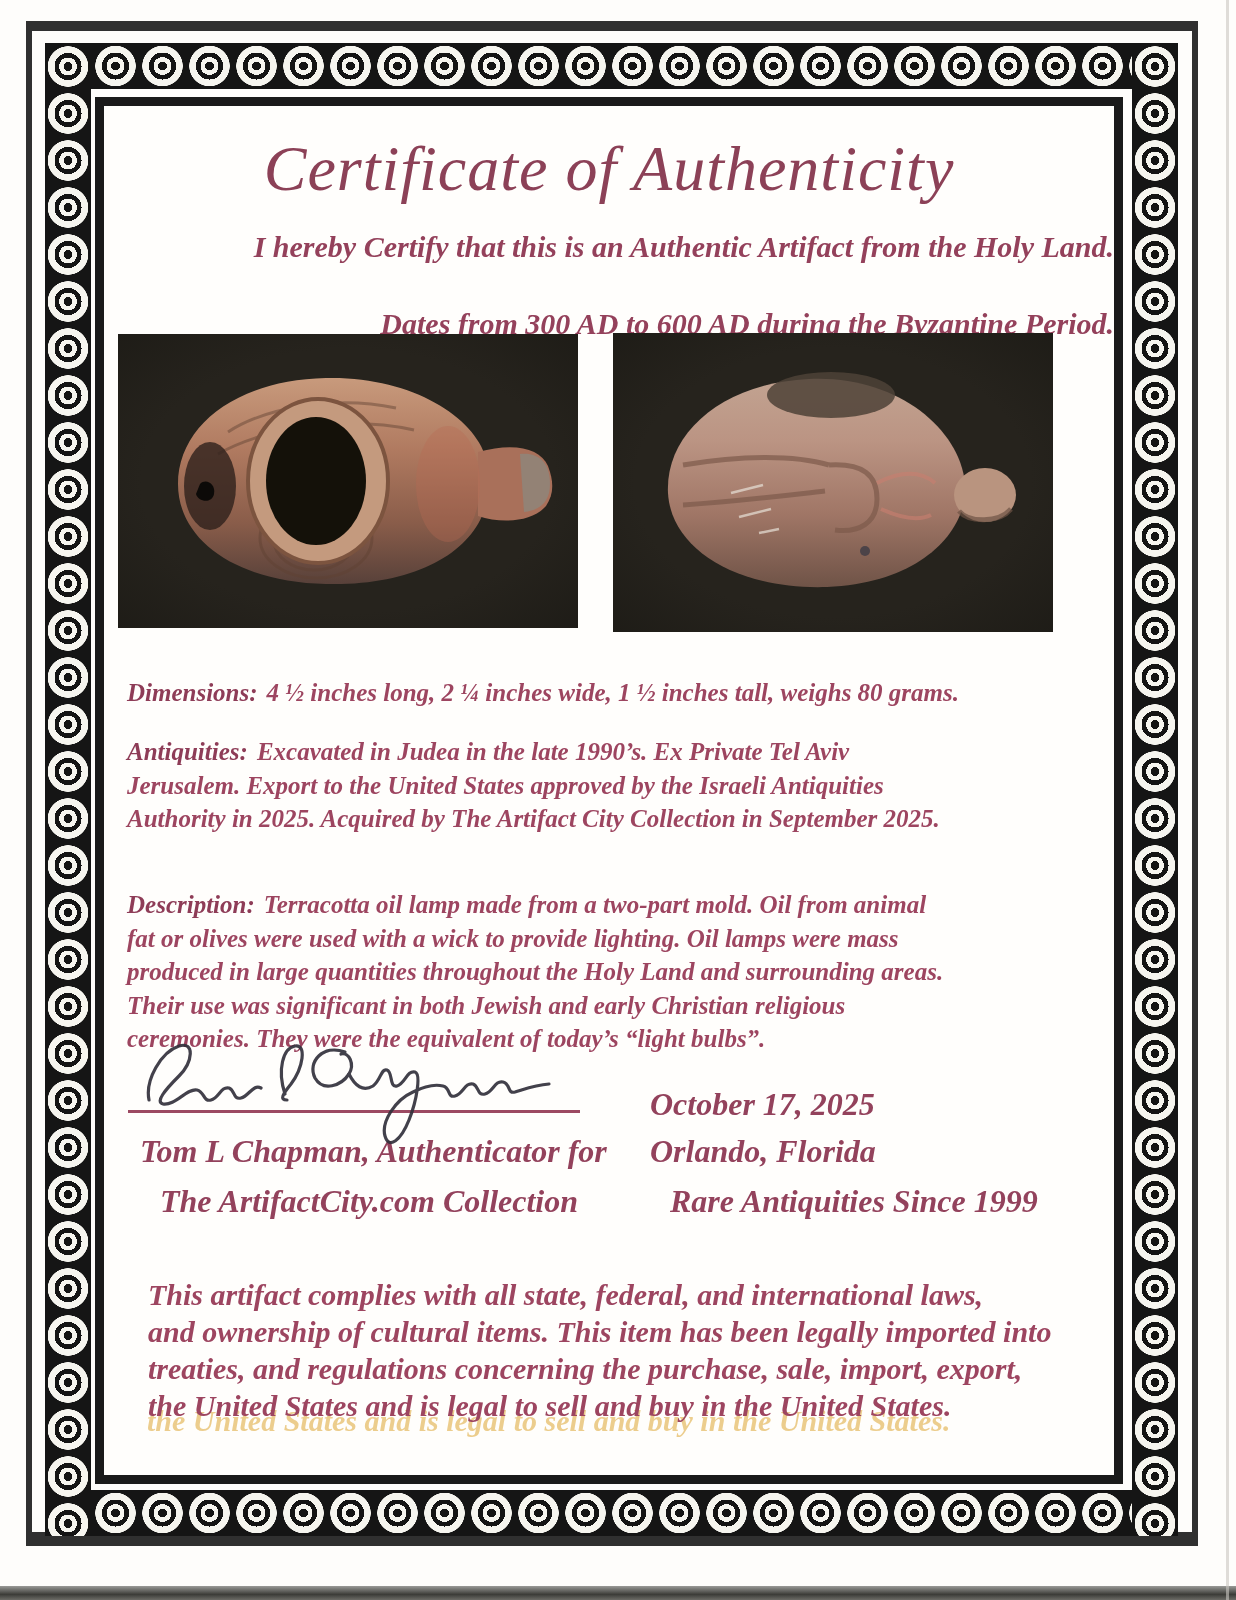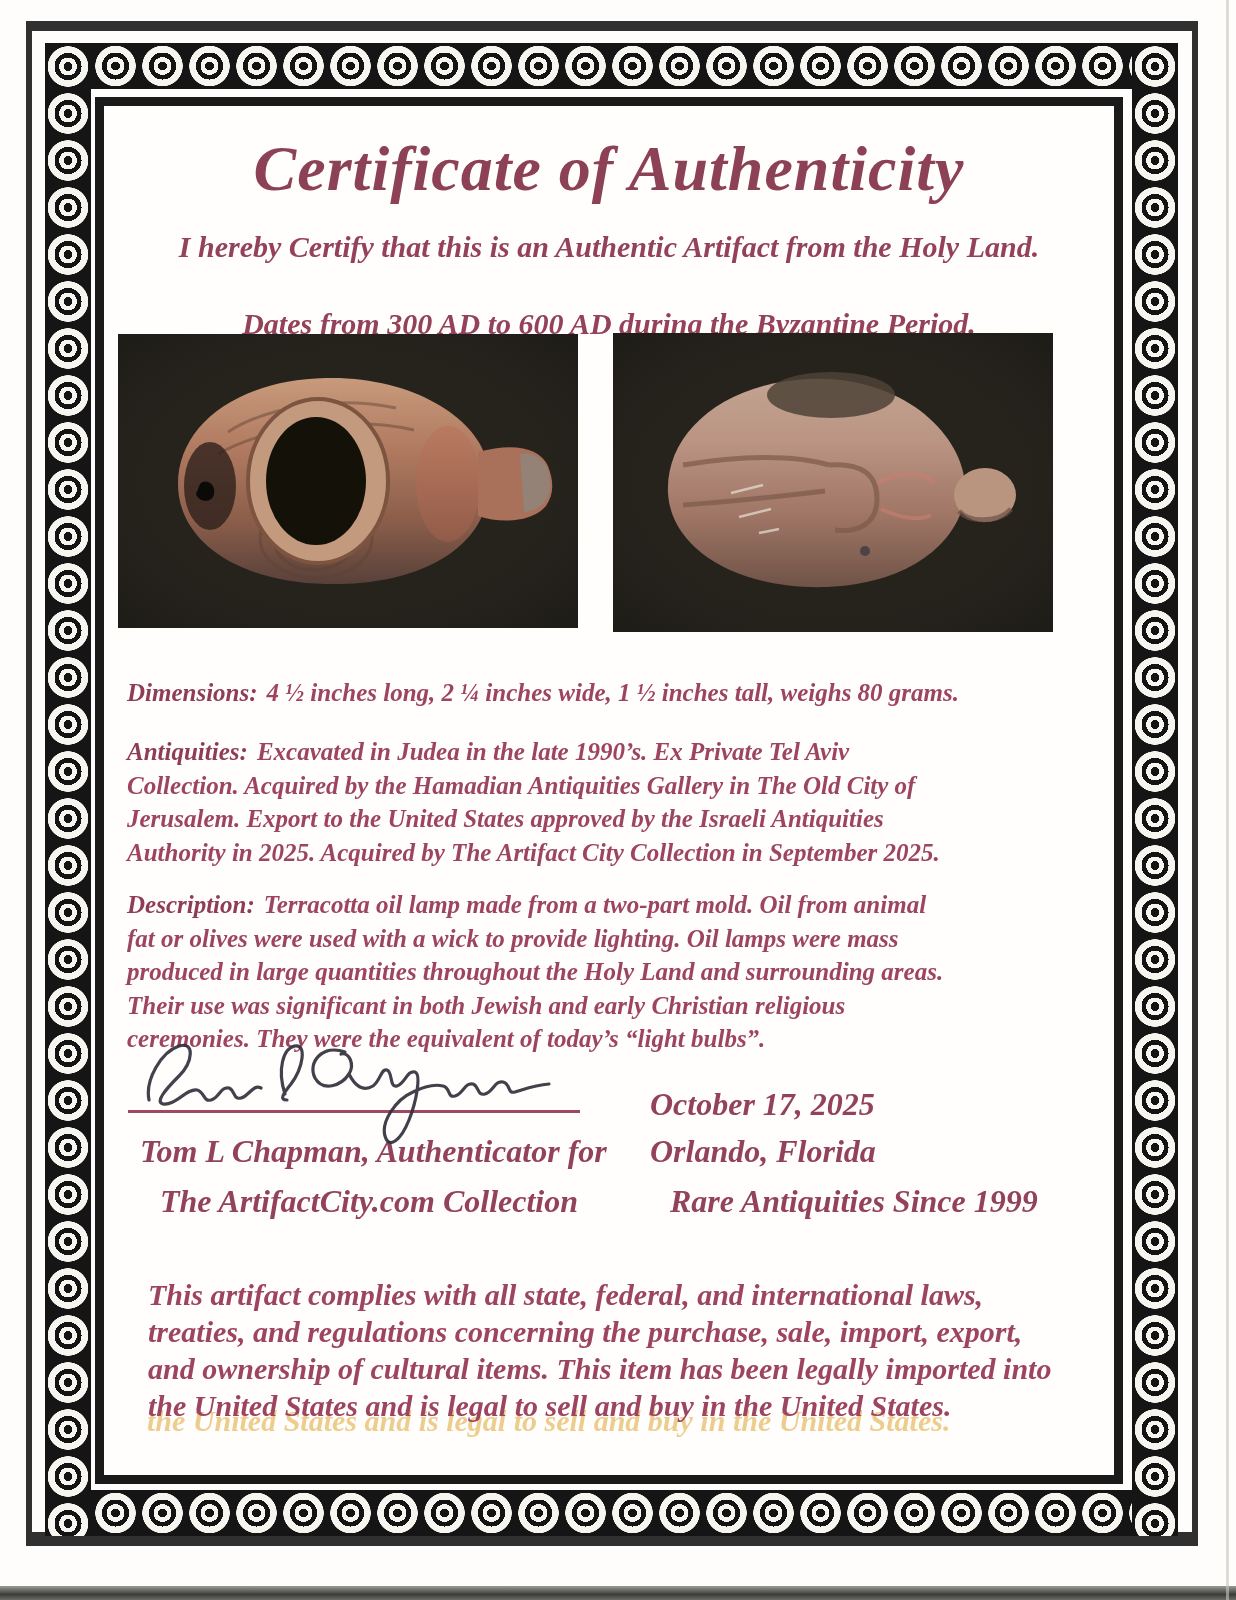--- a/index.html
+++ b/index.html
@@ -40,7 +40,7 @@
   .t{position:absolute; color:#9d4560; font-style:italic;}
   .center{text-align:center;}
   .title{
-    left:104px; top:132px; width:1010px; font-size:64px; font-weight:700;
+    left:104px; top:132px; width:1010px; font-size:64px; font-weight:400;
     color:#8c4157; letter-spacing:1px;
   }
   .intro{left:104px; width:1010px; font-size:30px; font-weight:700; color:#94415b;}

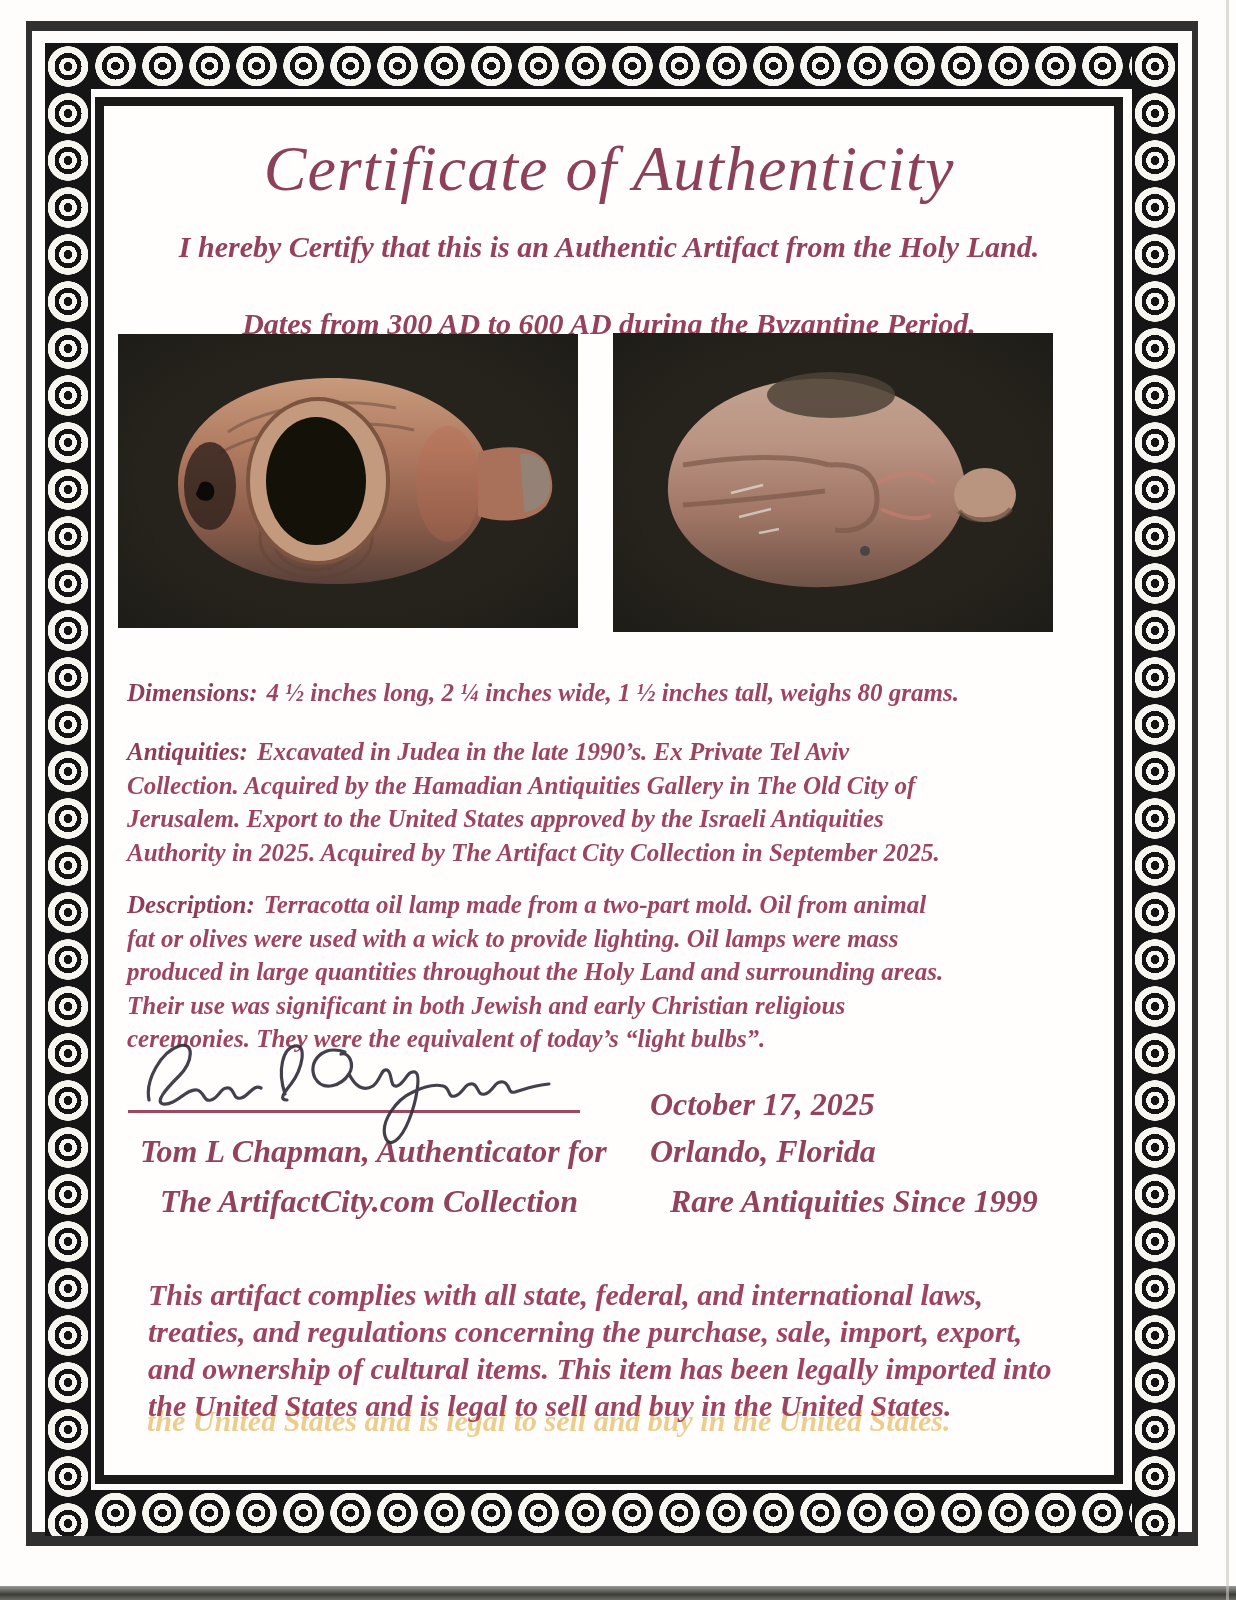--- a/index.html
+++ b/index.html
@@ -43,7 +43,7 @@
     left:104px; top:132px; width:1010px; font-size:64px; font-weight:400;
     color:#8c4157; letter-spacing:1px;
   }
-  .intro{left:104px; width:1010px; font-size:30px; font-weight:700; color:#94415b;}
+  .intro{left:104px; width:1010px; font-size:30px; font-weight:700; color:#94415b;text-align:right;}
   .intro1{top:230px;}
   .intro2{top:286px;margin-top:21px;}
   .body-block{font-size:25px; line-height:33.5px; font-weight:600; width:980px;margin-top:28px;}

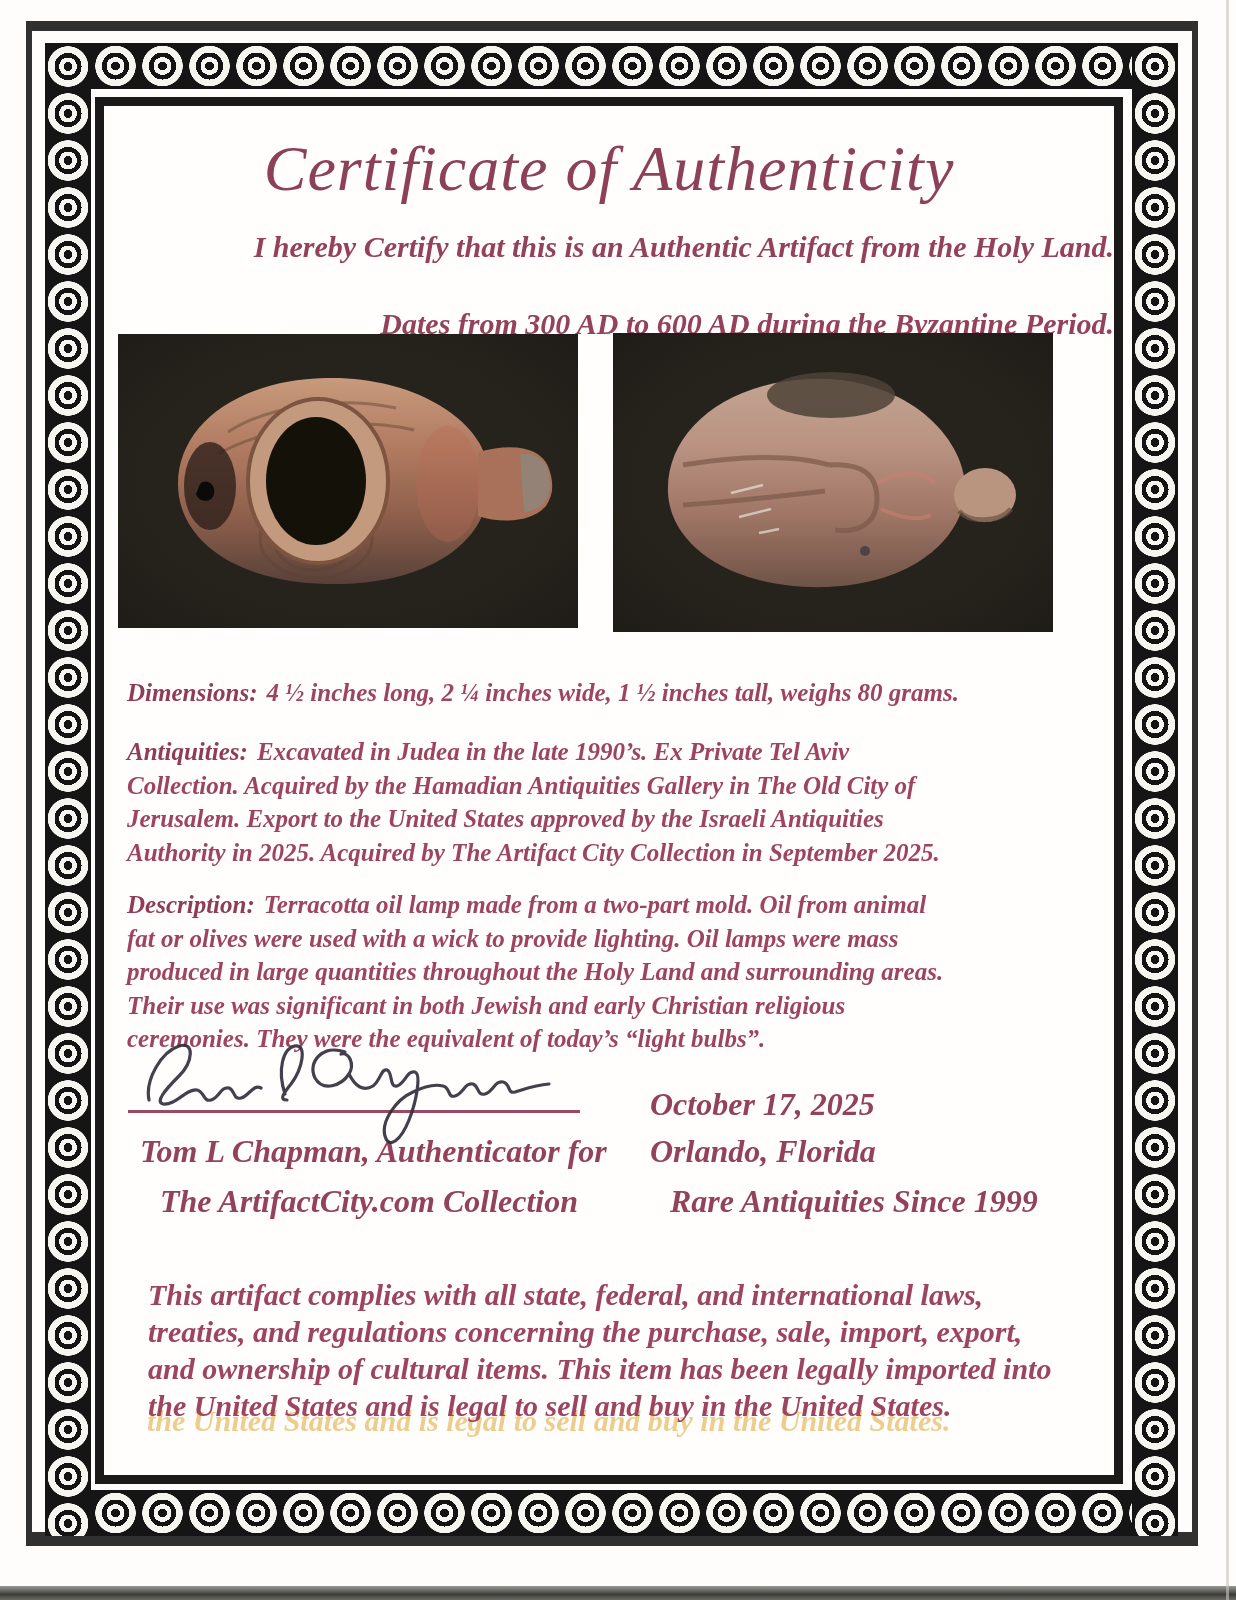--- a/index.html
+++ b/index.html
@@ -165,7 +165,6 @@
     <div>
       <span class="lbl">Antiquities:</span><span>Excavated in Judea in the late 1990’s. Ex Private Tel Aviv</span>
     </div>
-    <div>Collection. Acquired by the Hamadian Antiquities Gallery in The Old City of</div>
     <div>Jerusalem. Export to the United States approved by the Israeli Antiquities</div>
     <div>Authority in 2025. Acquired by The Artifact City Collection in September 2025.</div>
   </div>

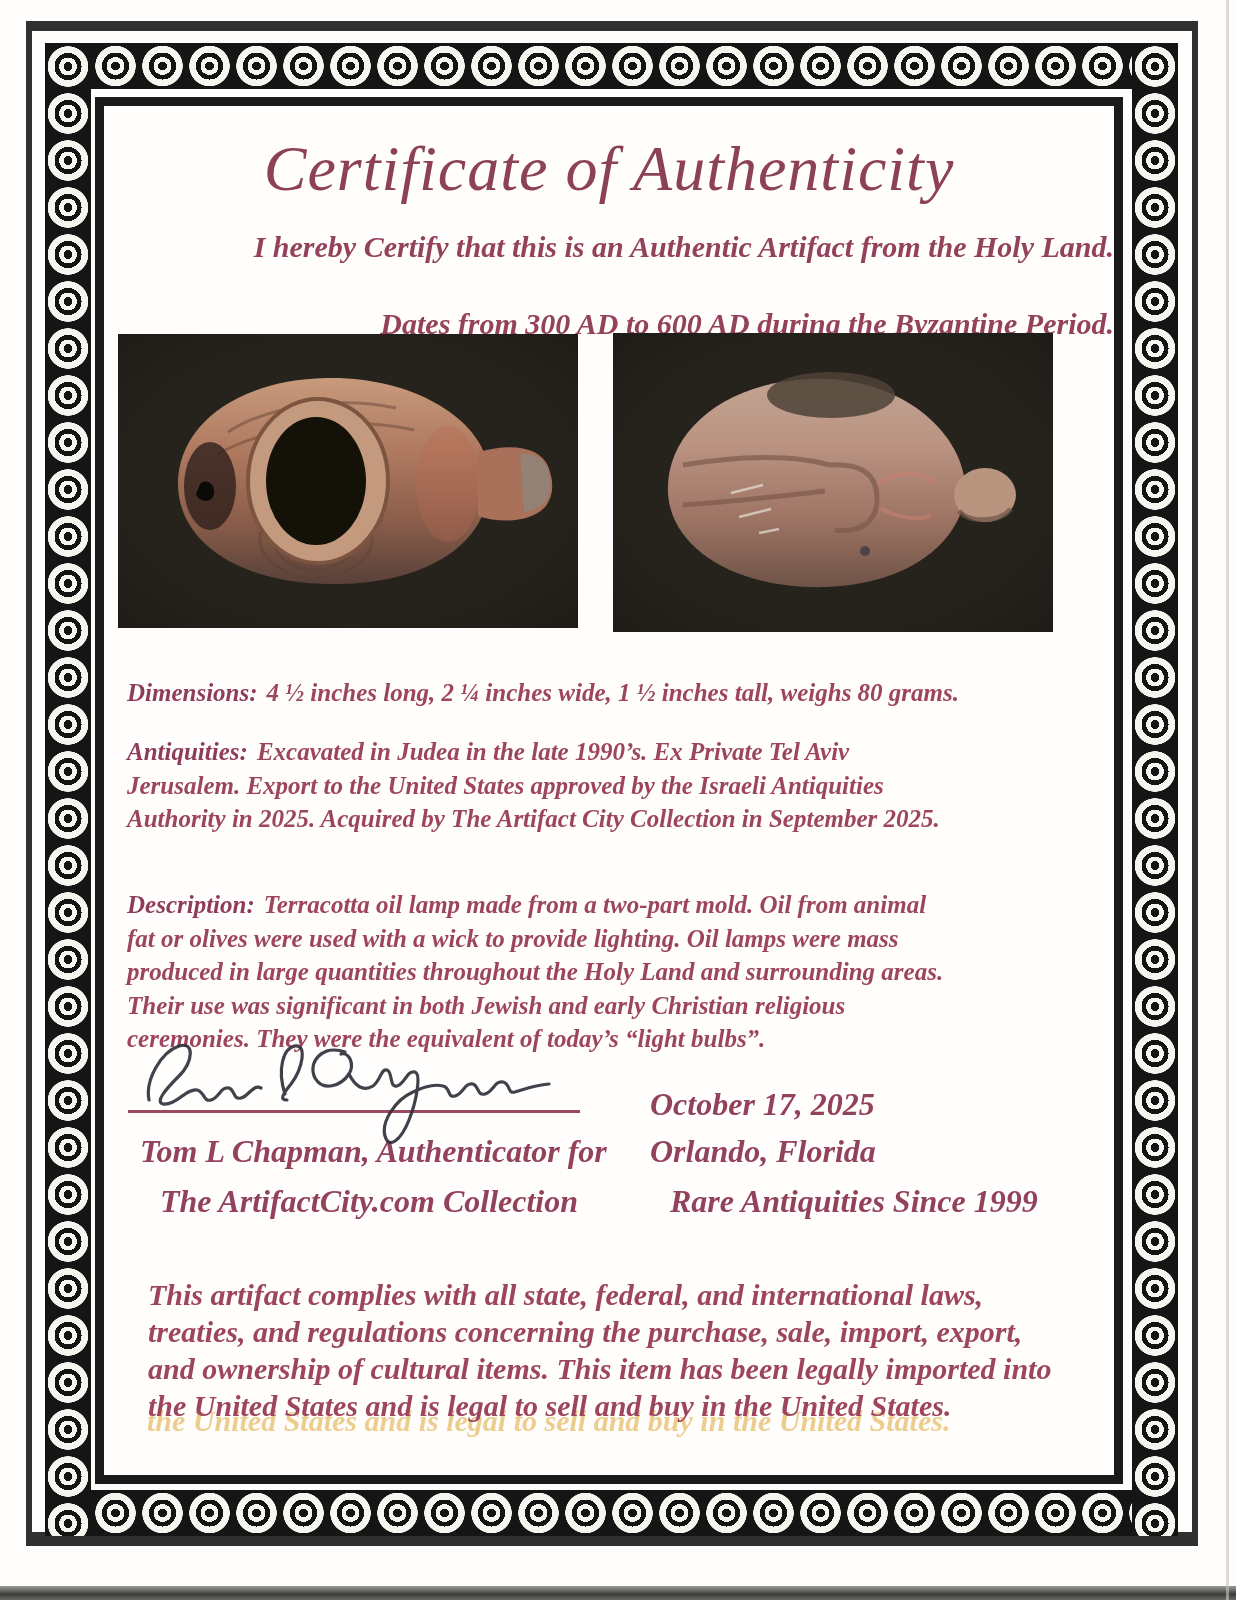--- a/index.html
+++ b/index.html
@@ -197,8 +197,8 @@
 
   <div class="t legal">
     <div>This artifact complies with all state, federal, and international laws,</div>
+    <div>and ownership of cultural items. This item has been legally imported into</div>
     <div>treaties, and regulations concerning the purchase, sale, import, export,</div>
-    <div>and ownership of cultural items. This item has been legally imported into</div>
     <div>the United States and is legal to sell and buy in the United States.</div>
   </div>
   <div class="t ghost">the United States and is legal to sell and buy in the United States.</div>

